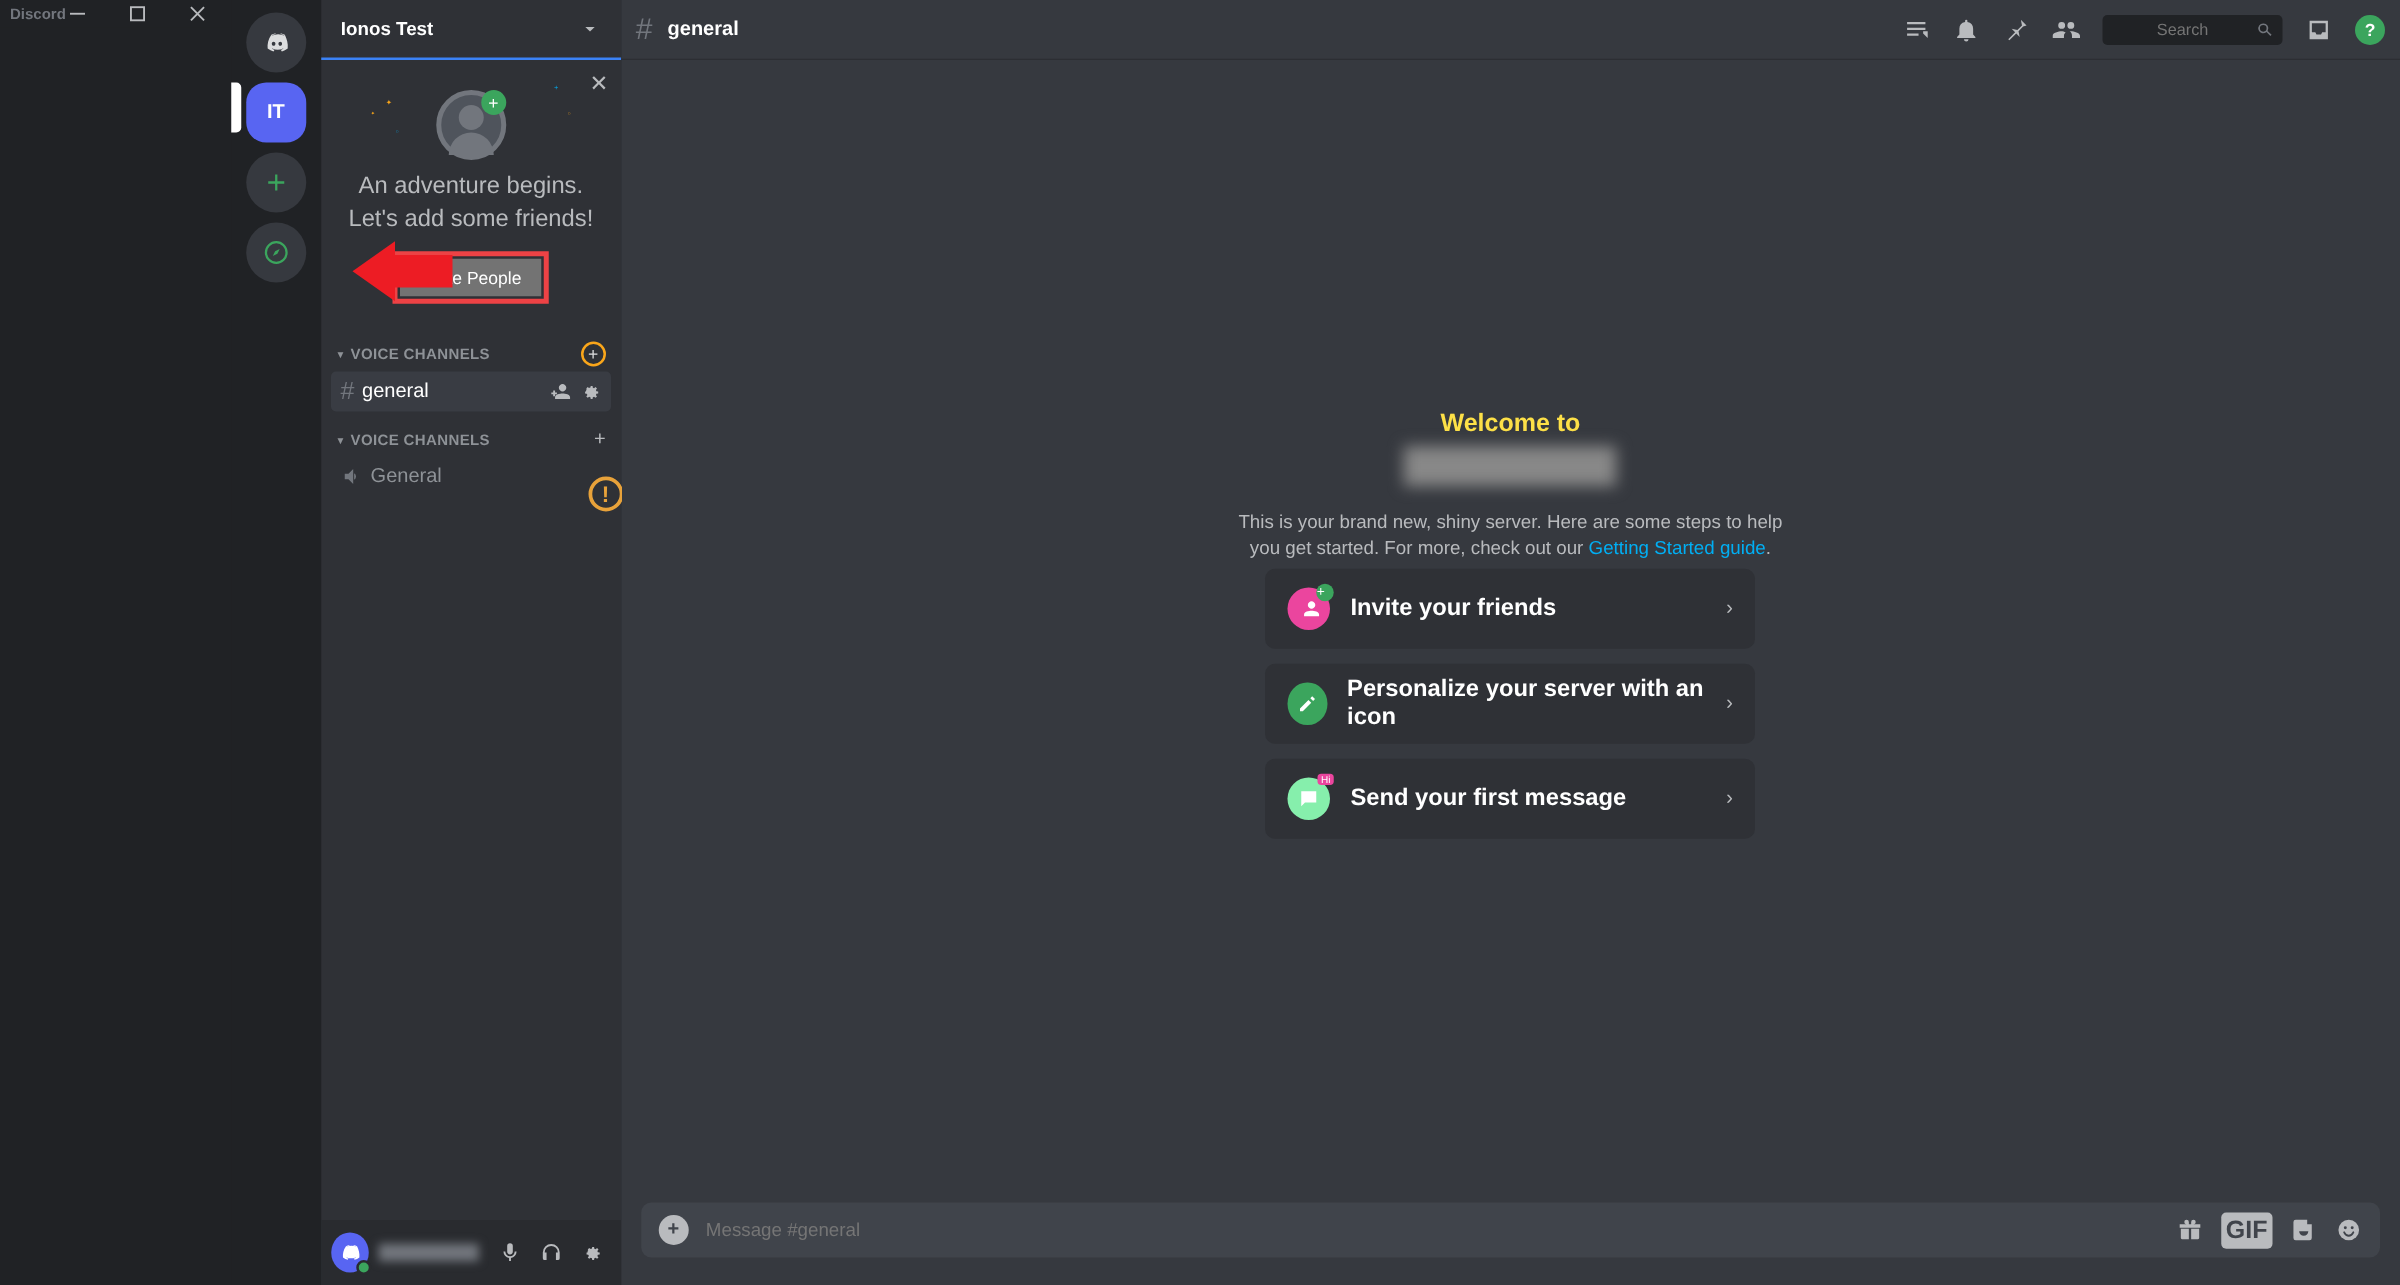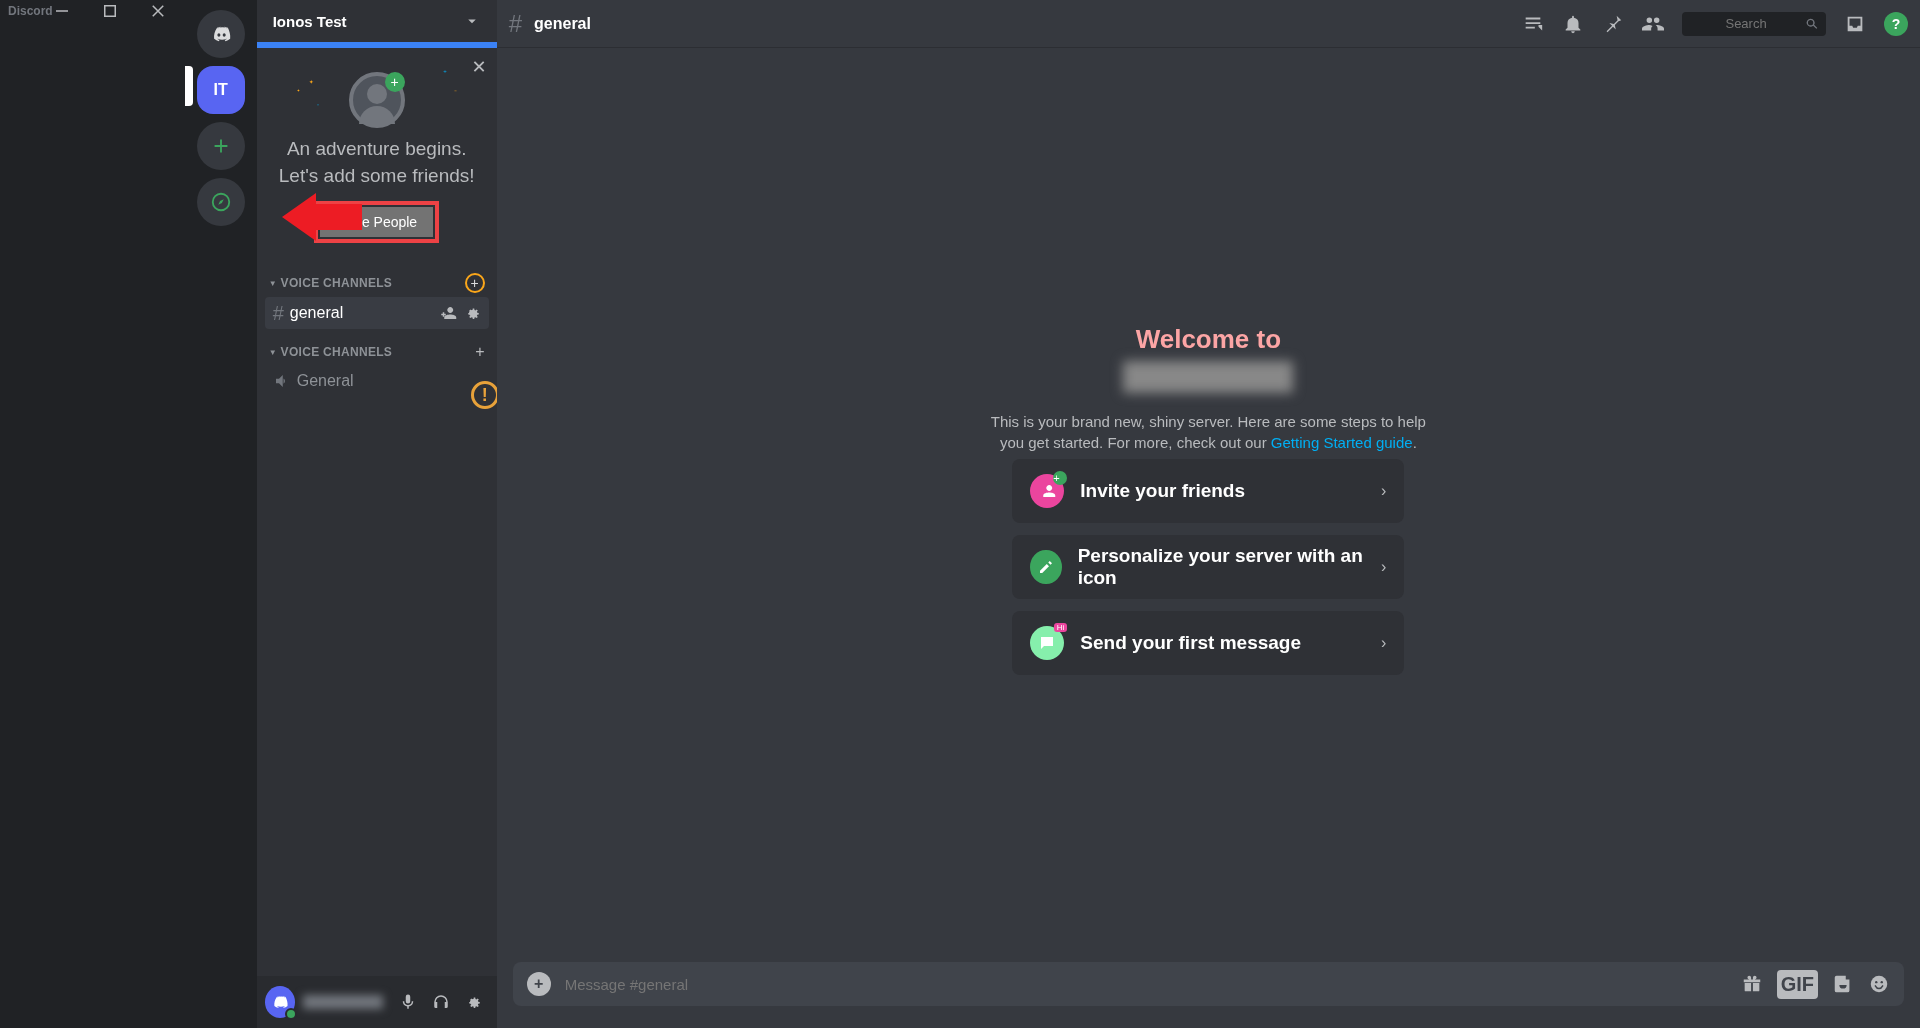--- a/index.html
+++ b/index.html
@@ -26,7 +26,7 @@
 
 
 .chan-col { width:240px; background:#2f3136; display:flex; flex-direction:column; }
-.server-header { height:48px; border-bottom:6px solid #3b82f6; display:flex; align-items:center; padding:0 16px; cursor:pointer; }
+.server-header { height:48px; border-bottom:2px solid #3b82f6; display:flex; align-items:center; padding:0 16px; cursor:pointer; }
 .server-header .name { font-weight:600; color:#fff; font-size:15px; }
 .server-header .chev { margin-left:auto; color:#b9bbbe; }
 

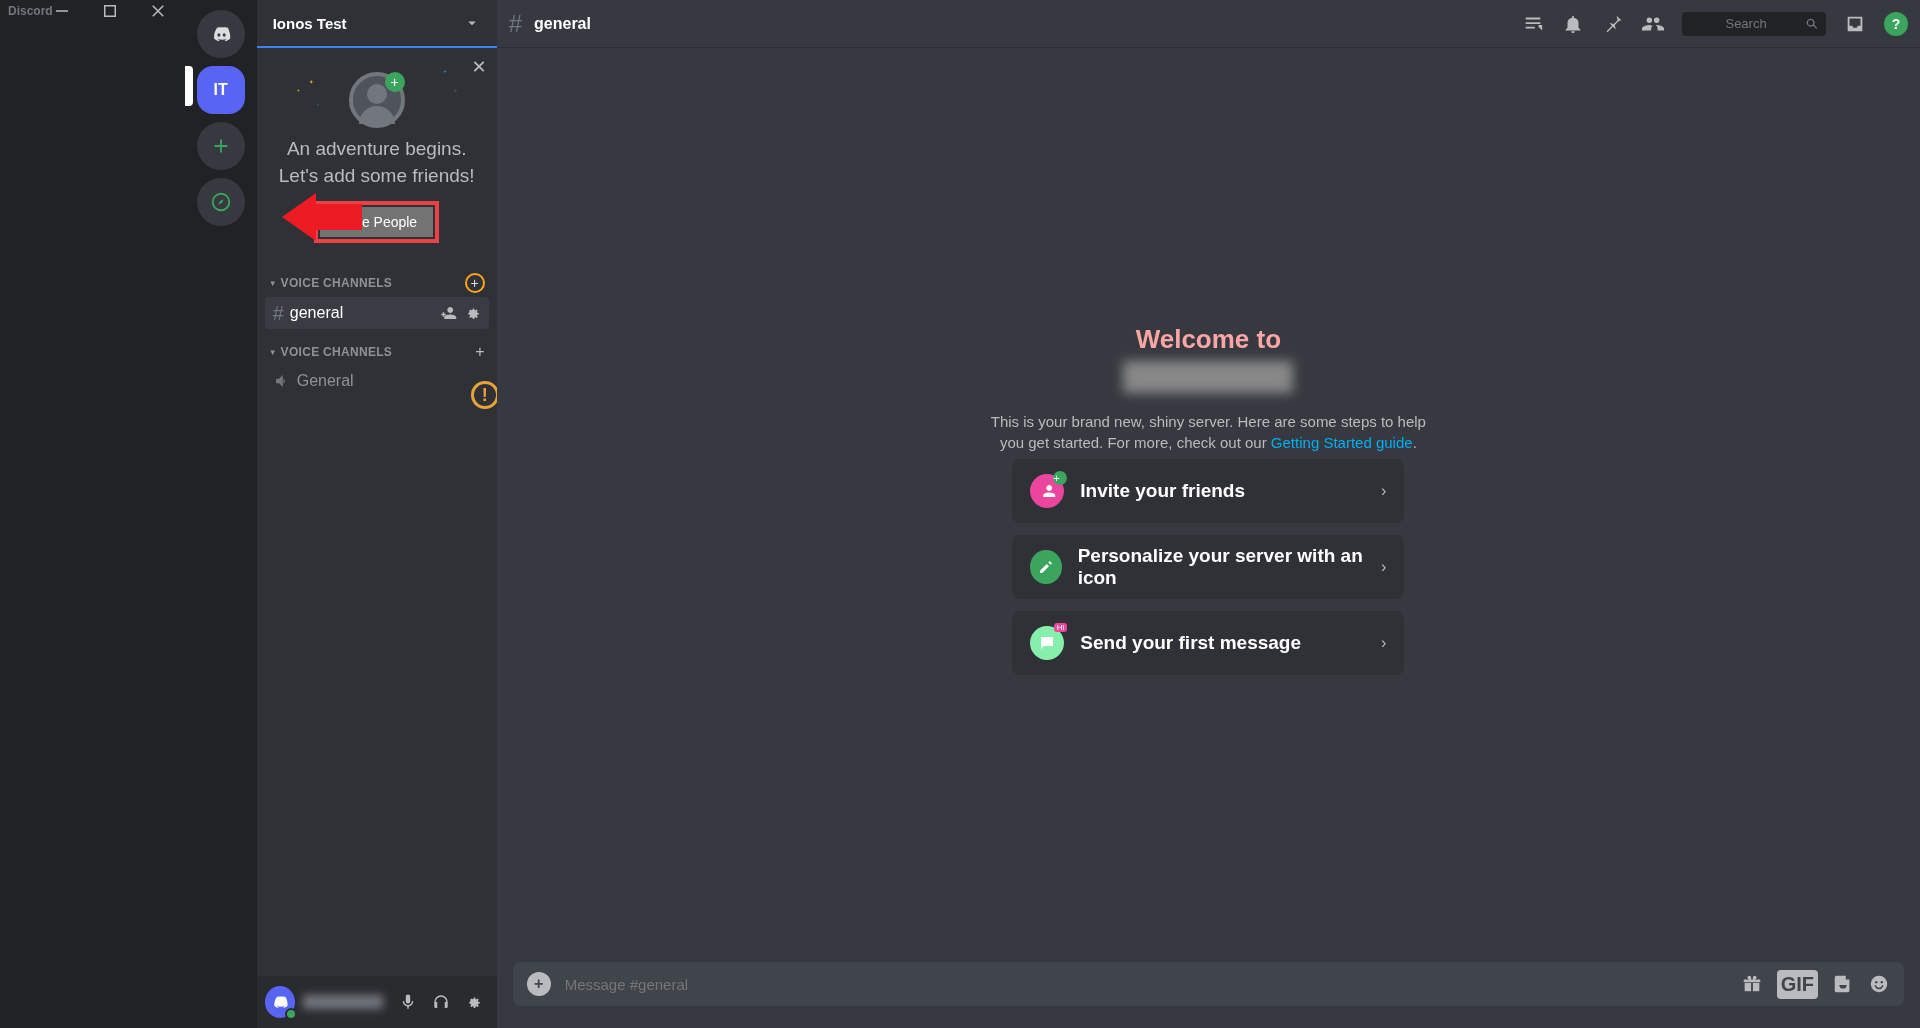--- a/index.html
+++ b/index.html
@@ -78,7 +78,7 @@
 .chat-area { flex:1; display:flex; min-height:0; }
 .messages { flex:1; display:flex; flex-direction:column; }
 .welcome { flex:1; display:flex; flex-direction:column; align-items:center; justify-content:center; padding:0 16px; }
-.welcome h1 { font-size:26px; font-weight:800; color:#fca5a5; margin-bottom:6px;}
+.welcome h1 { font-size:20px; font-weight:800; color:#fde047; margin-bottom:6px;}
 .welcome .srvname { font-size:28px; font-weight:800; color:#aaa; filter:blur(6px); height:32px; width:170px; background:#888; margin-bottom:18px;}
 .welcome p { color:#b9bbbe; font-size:15px; text-align:center; max-width:440px; line-height:1.4; margin-bottom:6px;}
 .welcome a { color:#00aff4; text-decoration:none; }

